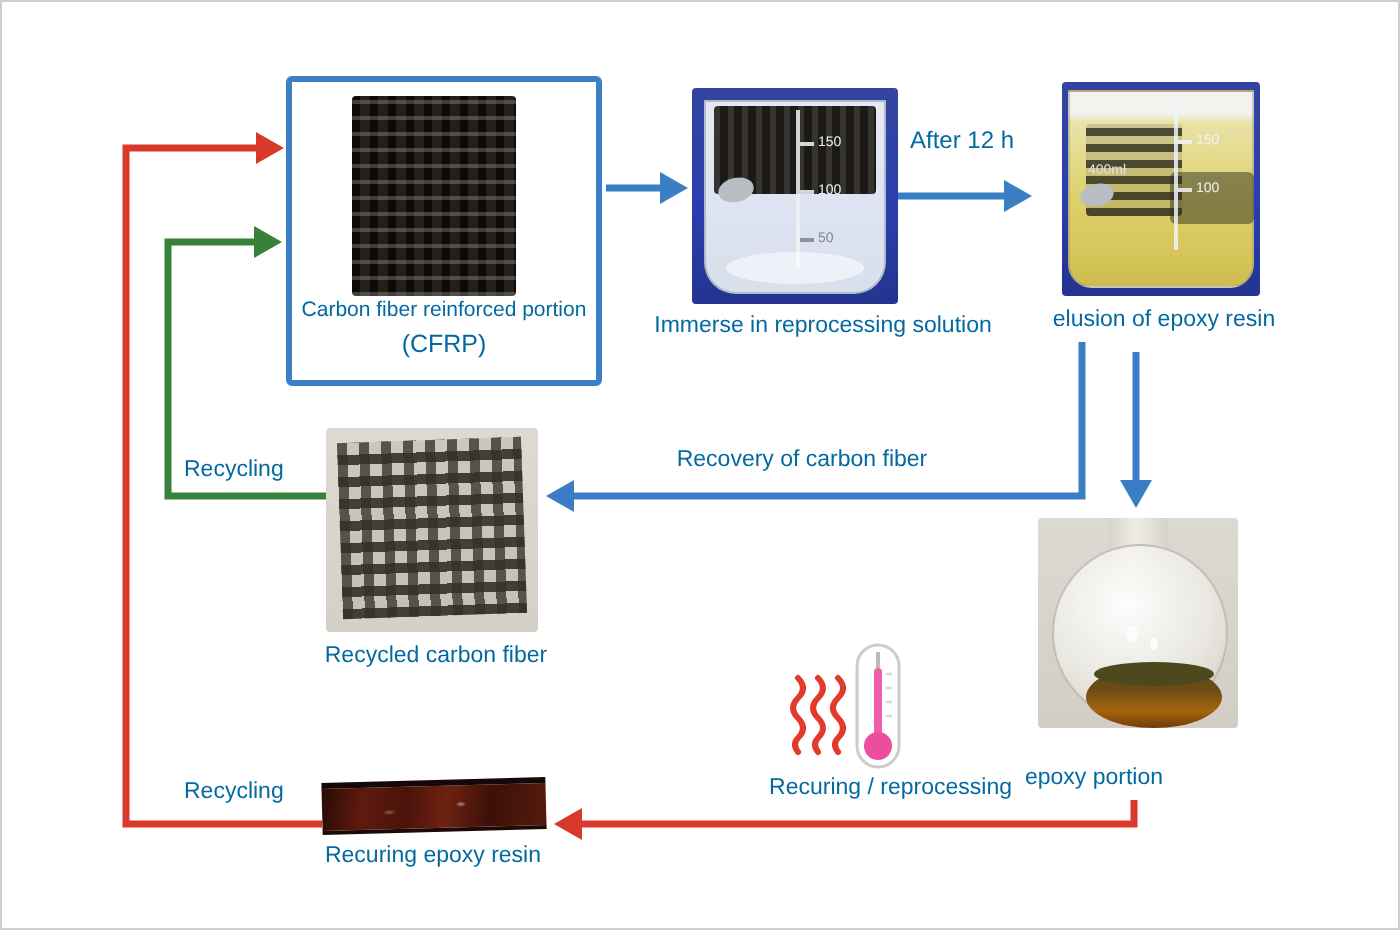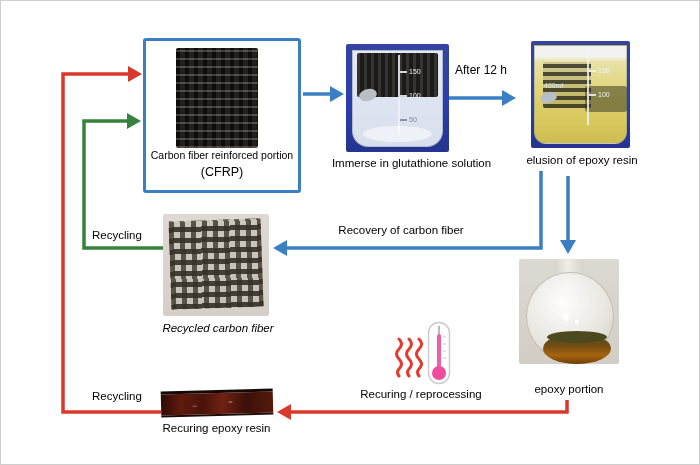--- a/index.html
+++ b/index.html
@@ -6,7 +6,7 @@
   body{font-family:"Liberation Sans", sans-serif;}
   .canvas{position:relative;width:700px;height:465px;background:#ffffff;
           border:1px solid #cfcfcf;box-sizing:border-box;overflow:hidden;}
-  .lbl{position:absolute;color:#000000;font-size:11.5px;line-height:1.25;
+  .lbl{position:absolute;color:#0369a1;font-size:11.5px;line-height:1.25;
        text-align:center;white-space:nowrap;}
   .lbl.small{font-size:10.5px;}
   .photo{position:absolute;overflow:hidden;border-radius:2px;}

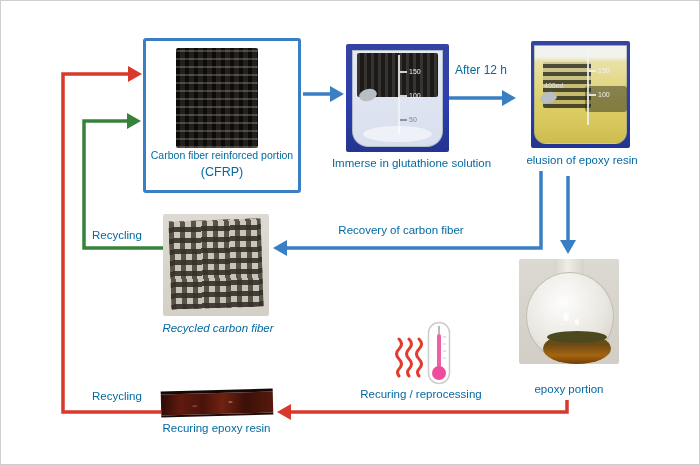--- a/index.html
+++ b/index.html
@@ -122,7 +122,7 @@
       <div class="shine" style="left:10px;right:10px;bottom:4px;height:16px;"></div>
     </div>
   </div>
-  <div class="lbl" style="left:318px;top:155px;width:185px;">Immerse in glutathione solution</div>
+  <div class="lbl" style="left:318px;top:155px;width:185px;">Immerse in reprocessing solution</div>
 
   <div class="lbl" style="left:444px;top:62px;width:72px;font-size:12px;">After 12 h</div>
 

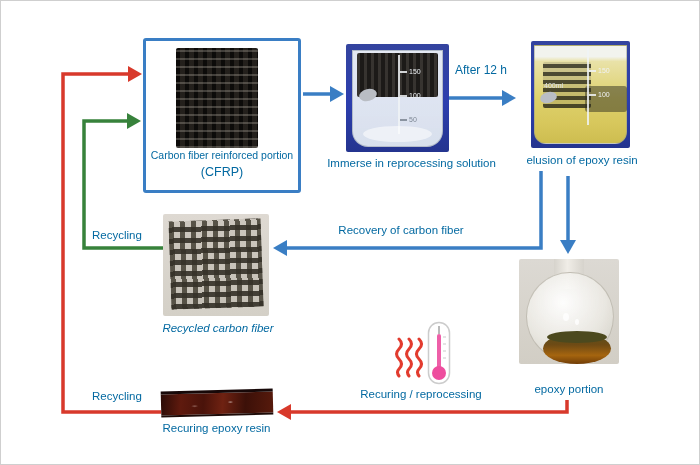--- a/index.html
+++ b/index.html
@@ -148,7 +148,7 @@
   <div class="photo fiber-bg" style="left:162px;top:213px;width:106px;height:102px;">
     <div class="fiber-weave"></div>
   </div>
-  <div class="lbl" style="left:152px;top:320px;width:130px;font-style:italic;">Recycled carbon fiber</div>
+  <div class="lbl" style="left:152px;top:320px;width:130px;">Recycled carbon fiber</div>
 
   <div class="photo flask-bg" style="left:518px;top:258px;width:100px;height:105px;">
     <div class="flask-neck"></div>

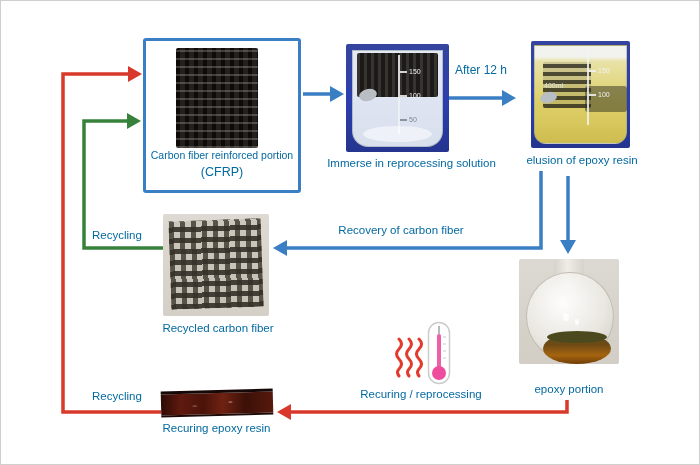--- a/index.html
+++ b/index.html
@@ -176,7 +176,7 @@
     <rect x="10" y="13" width="4" height="36" rx="2" fill="#ee5fa8"></rect>
     <circle cx="12" cy="52" r="7" fill="#ee4d9e"></circle>
   </svg>
-  <div class="lbl" style="left:335px;top:386px;width:170px;">Recuring / reprocessing</div>
+  <div class="lbl" style="left:335px;top:386px;width:170px;text-align:right;">Recuring / reprocessing</div>
 
   <div class="lbl" style="left:91px;top:388px;width:66px;text-align:left;">Recycling</div>
   <div class="epoxy"></div>

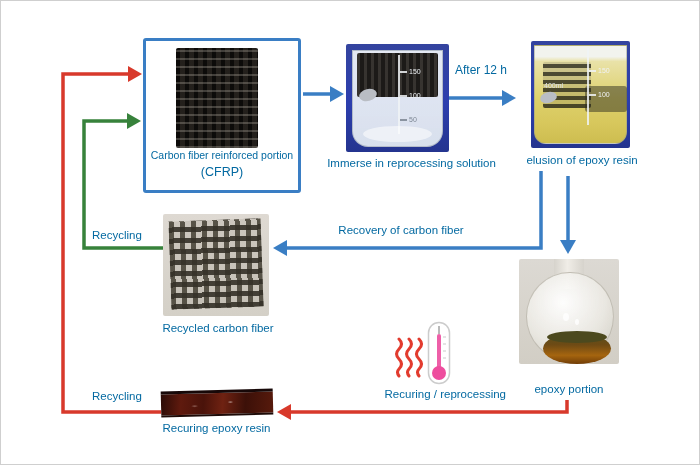--- a/index.html
+++ b/index.html
@@ -159,7 +159,7 @@
       <div class="flask-glint" style="left:48px;top:46px;width:4px;height:6px;"></div>
     </div>
   </div>
-  <div class="lbl" style="left:498px;top:381px;width:140px;">epoxy portion</div>
+  <div class="lbl" style="left:476px;top:381px;width:140px;">epoxy portion</div>
 
   <svg class="abs" style="left:392px;top:336px;" width="32" height="42" viewBox="0 0 32 42">
     <path d="M6,2 q5,5 0,10 q-5,5 0,10 q5,5 0,10 q-3,3 0,7" fill="none" stroke="#e23b2e" stroke-width="3" stroke-linecap="round"></path>

